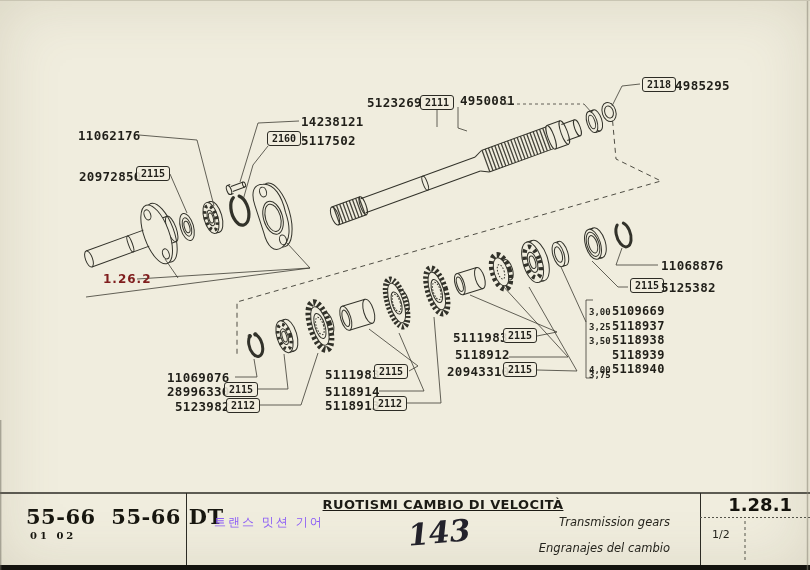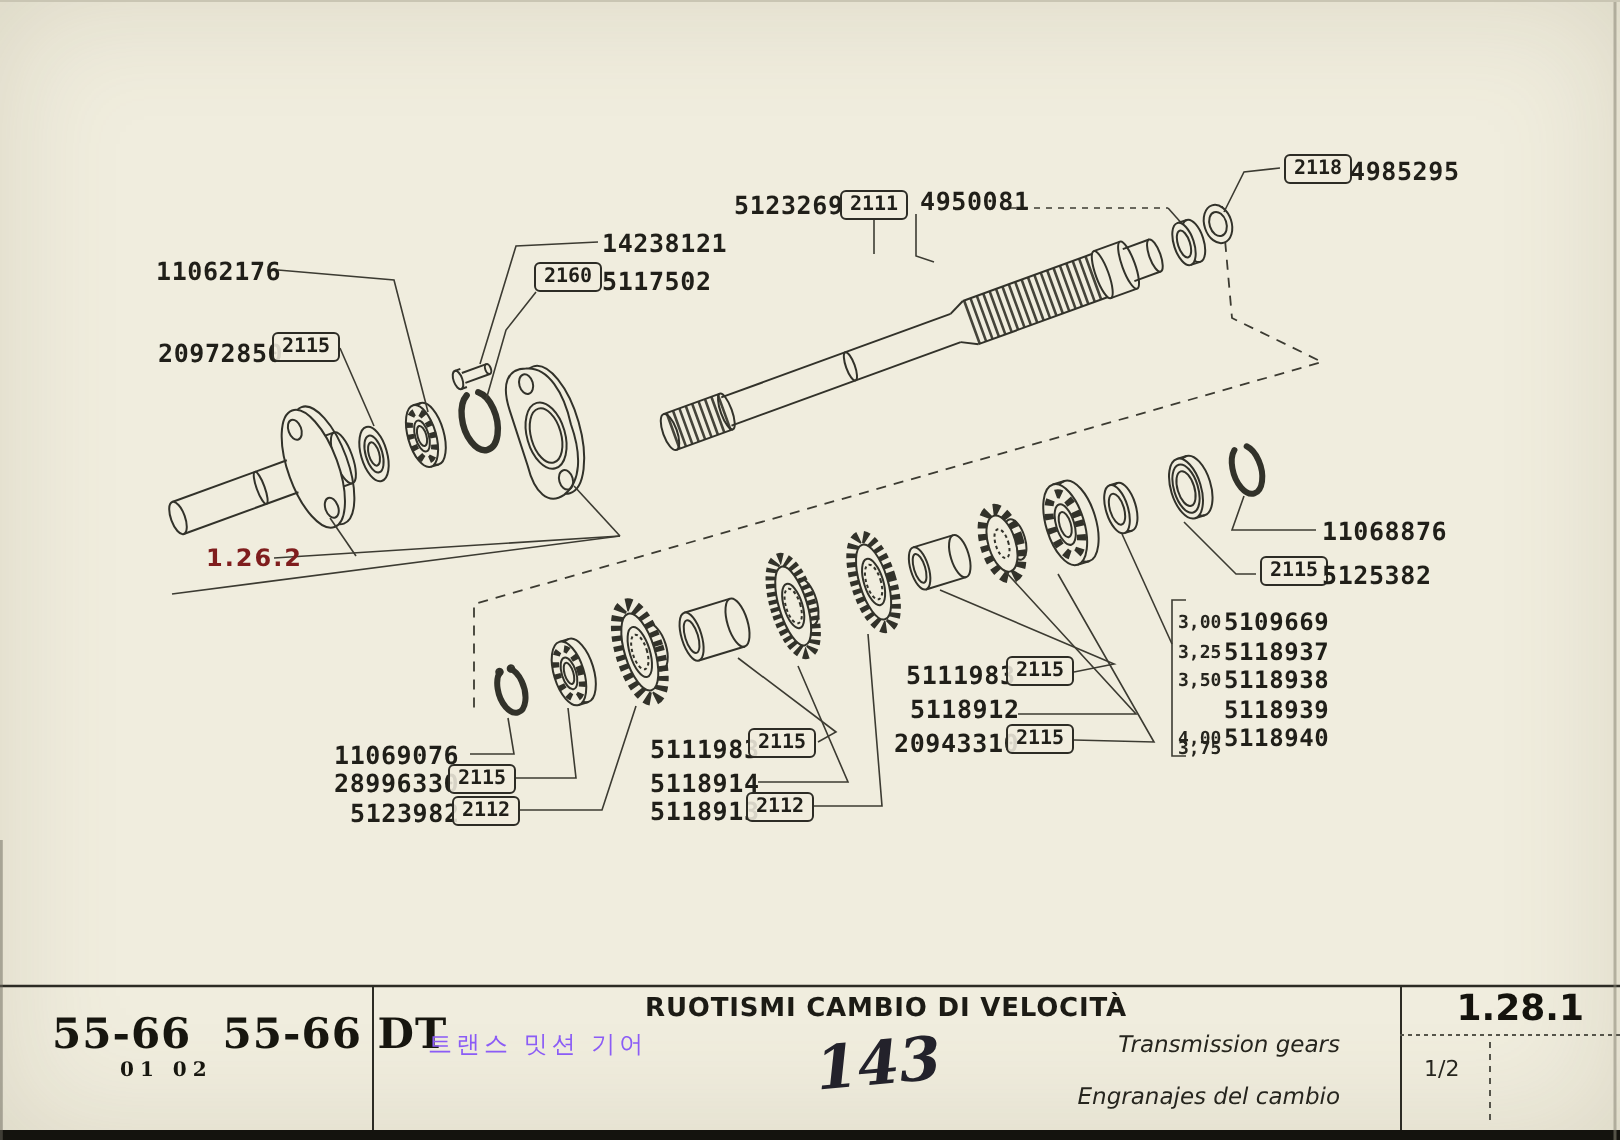--- a/index.html
+++ b/index.html
@@ -21,7 +21,7 @@
   .ft-model{position:absolute;left:26px;top:506px;font:700 21px/1 "DejaVu Serif",serif;color:#17160f;letter-spacing:.5px;}
   .ft-code{position:absolute;left:30px;top:531px;font:700 10px/1 "DejaVu Serif",serif;color:#17160f;letter-spacing:3px;margin-left:30px;}
   .ft-title{position:absolute;left:186px;top:498px;width:514px;text-align:center;
-            font:700 13px/1 "DejaVu Sans",sans-serif;color:#1c1b15;letter-spacing:.4px;}
+            font:700 13px/1 "DejaVu Sans",sans-serif;color:#1c1b15;letter-spacing:.4px;text-decoration:underline;}
   .ft-kr{position:absolute;left:214px;top:516px;font:400 12px/1 "DejaVu Sans",sans-serif;color:#8b5cf6;letter-spacing:2px;}
   .ft-de{position:absolute;left:214px;top:533px;font:italic 400 11.5px/1 "DejaVu Sans",sans-serif;color:#26251e;}
   .ft-en{position:absolute;left:470px;top:517px;width:200px;text-align:right;

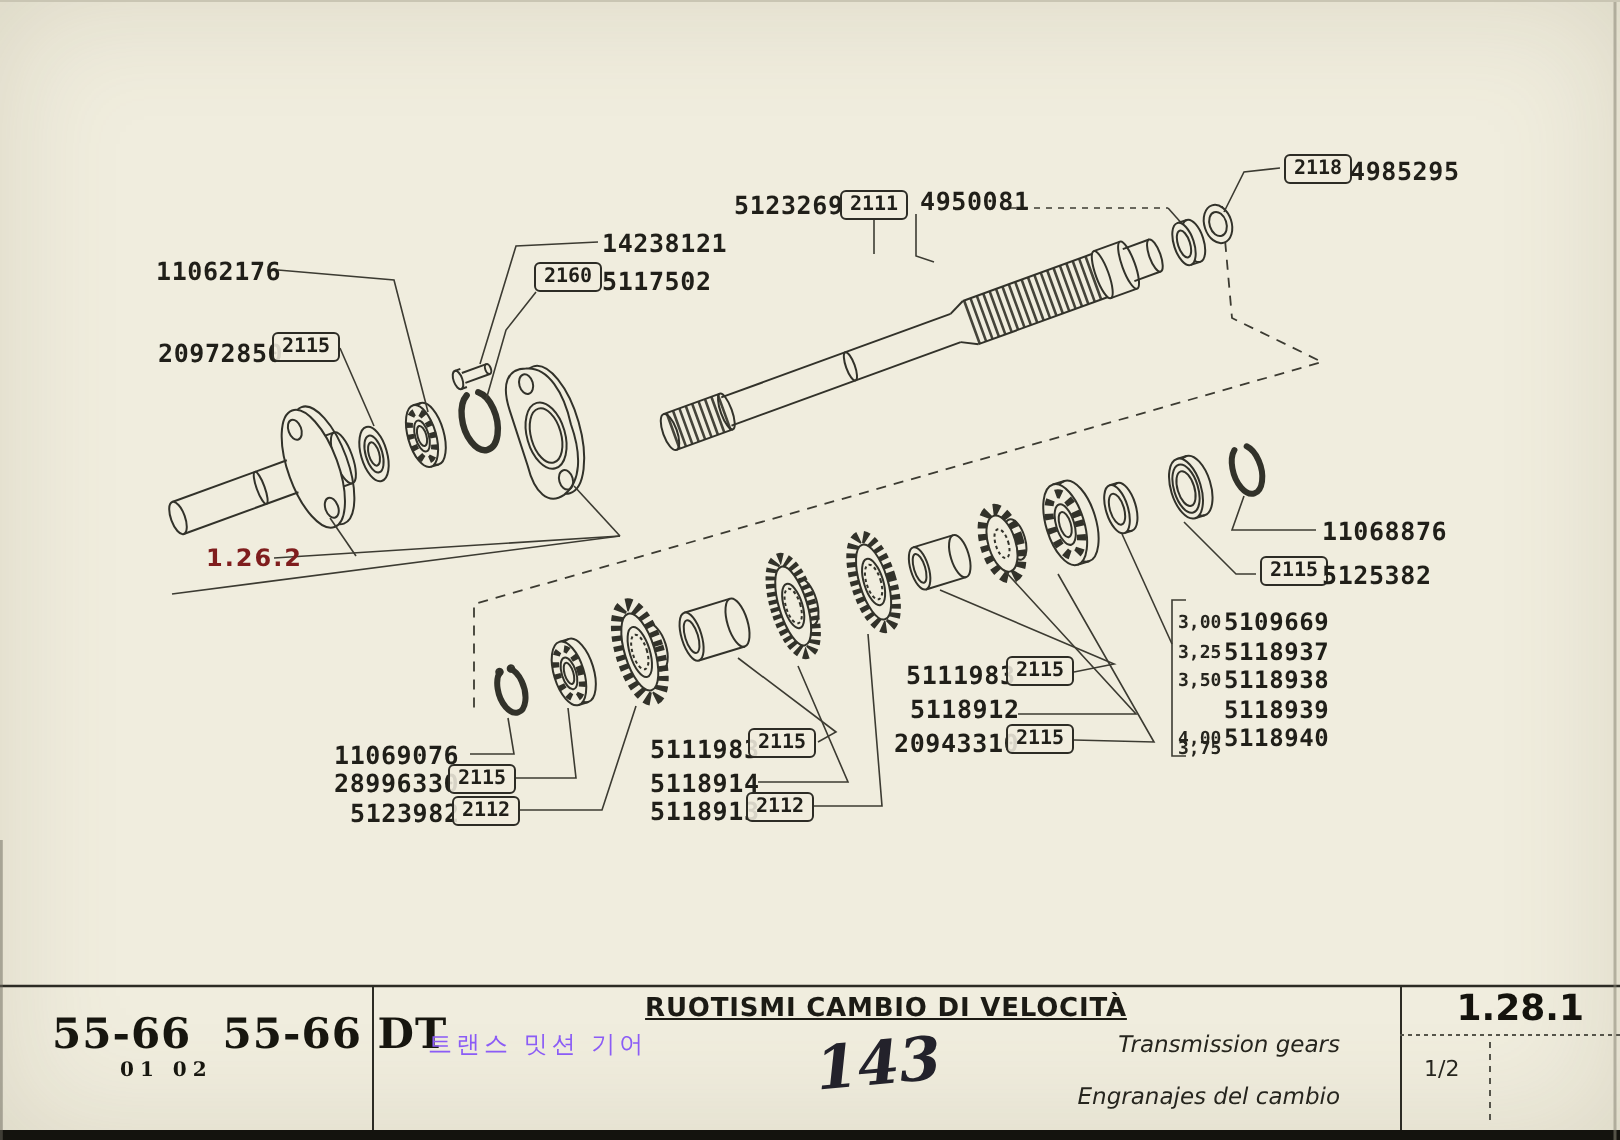--- a/index.html
+++ b/index.html
@@ -19,7 +19,7 @@
   .ratio{position:absolute;font:700 9px/1 "DejaVu Sans Mono",monospace;color:#26251e;white-space:nowrap;}
   .ref{position:absolute;font:600 12px/1 "DejaVu Sans",sans-serif;color:#7f1d1d;letter-spacing:1px;}
   .ft-model{position:absolute;left:26px;top:506px;font:700 21px/1 "DejaVu Serif",serif;color:#17160f;letter-spacing:.5px;}
-  .ft-code{position:absolute;left:30px;top:531px;font:700 10px/1 "DejaVu Serif",serif;color:#17160f;letter-spacing:3px;margin-left:30px;}
+  .ft-code{position:absolute;left:30px;top:531px;font:700 10px/1 "DejaVu Serif",serif;color:#17160f;letter-spacing:3px;}
   .ft-title{position:absolute;left:186px;top:498px;width:514px;text-align:center;
             font:700 13px/1 "DejaVu Sans",sans-serif;color:#1c1b15;letter-spacing:.4px;text-decoration:underline;}
   .ft-kr{position:absolute;left:214px;top:516px;font:400 12px/1 "DejaVu Sans",sans-serif;color:#8b5cf6;letter-spacing:2px;}

